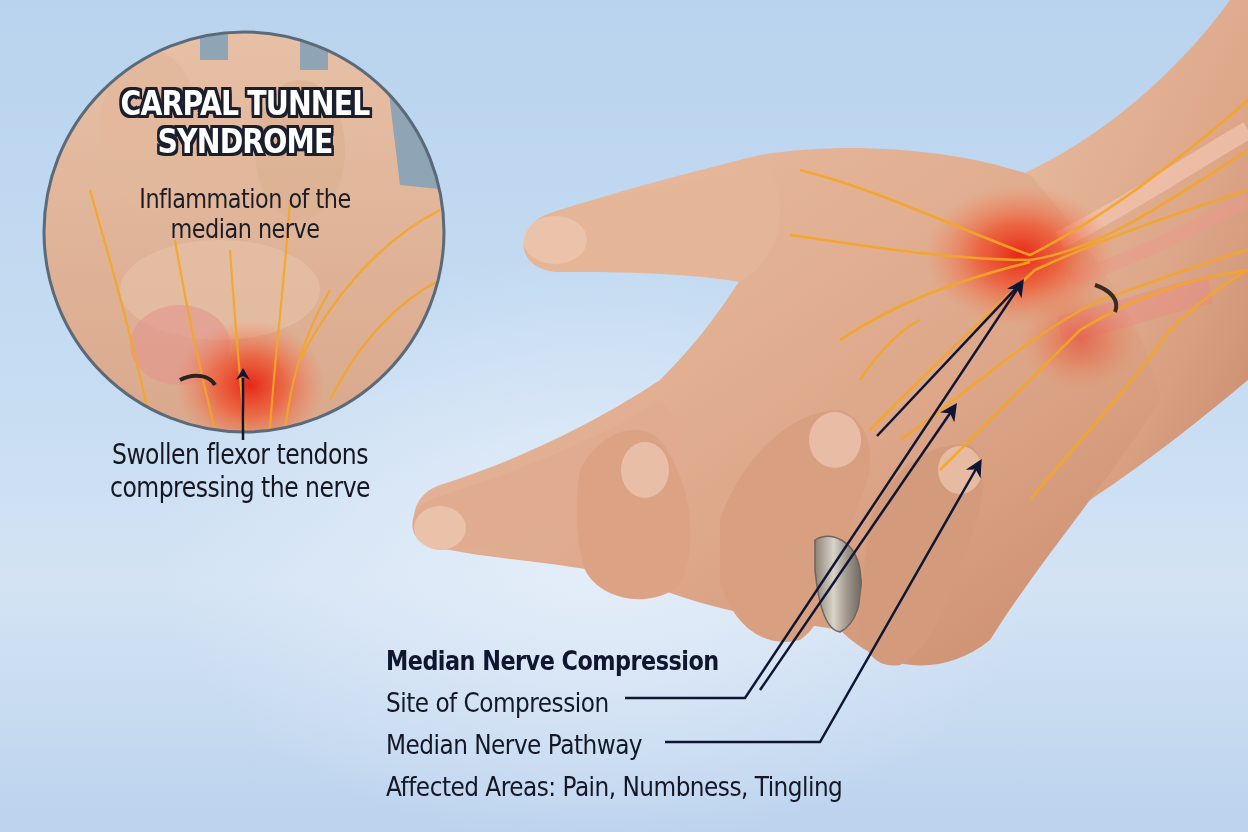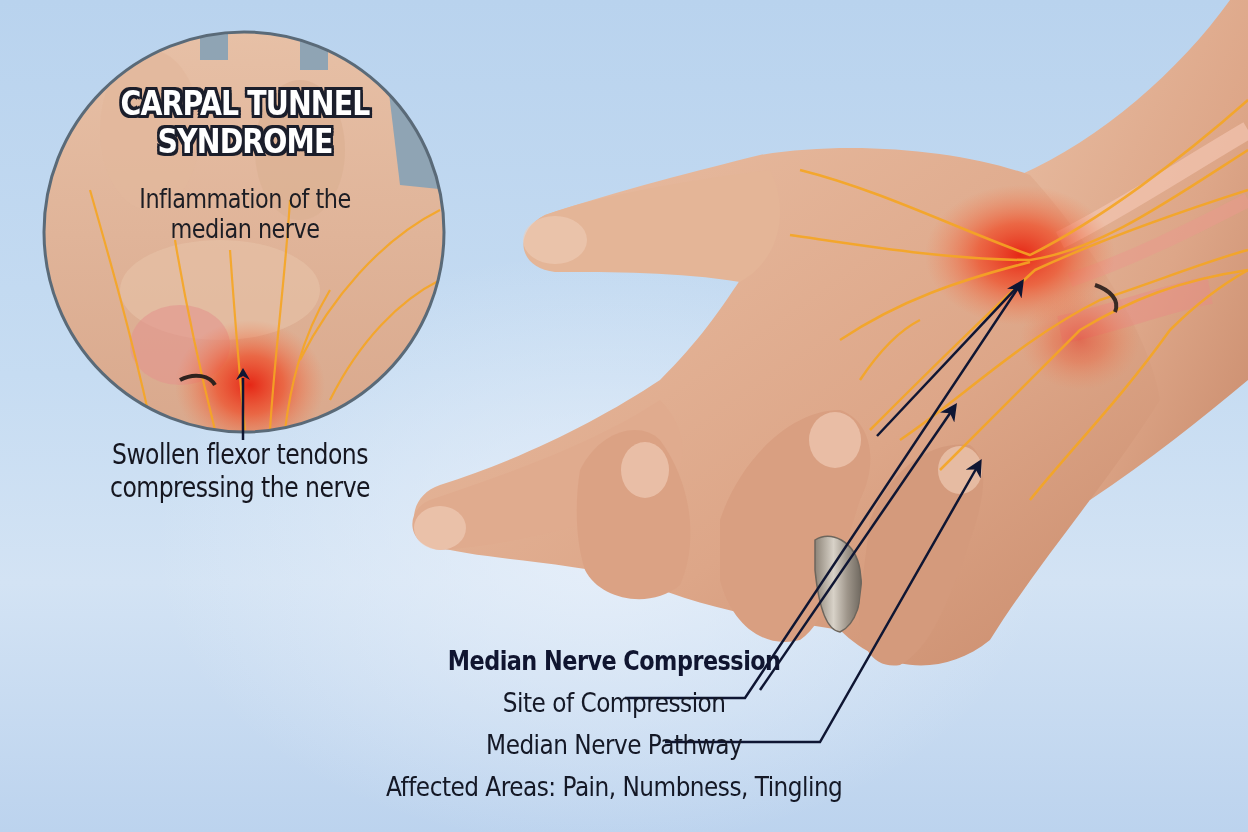--- a/index.html
+++ b/index.html
@@ -38,7 +38,7 @@
     }
     .legend {
       position: absolute; left: 386px; top: 640px;
-      font-family: "DejaVu Sans", sans-serif; color: #141826; text-align: center;
+      font-family: "DejaVu Sans", sans-serif; color: #141826;
     }
     .legend .row {
       font-size: 27px; line-height: 42px; letter-spacing: -0.6px; white-space: nowrap;

